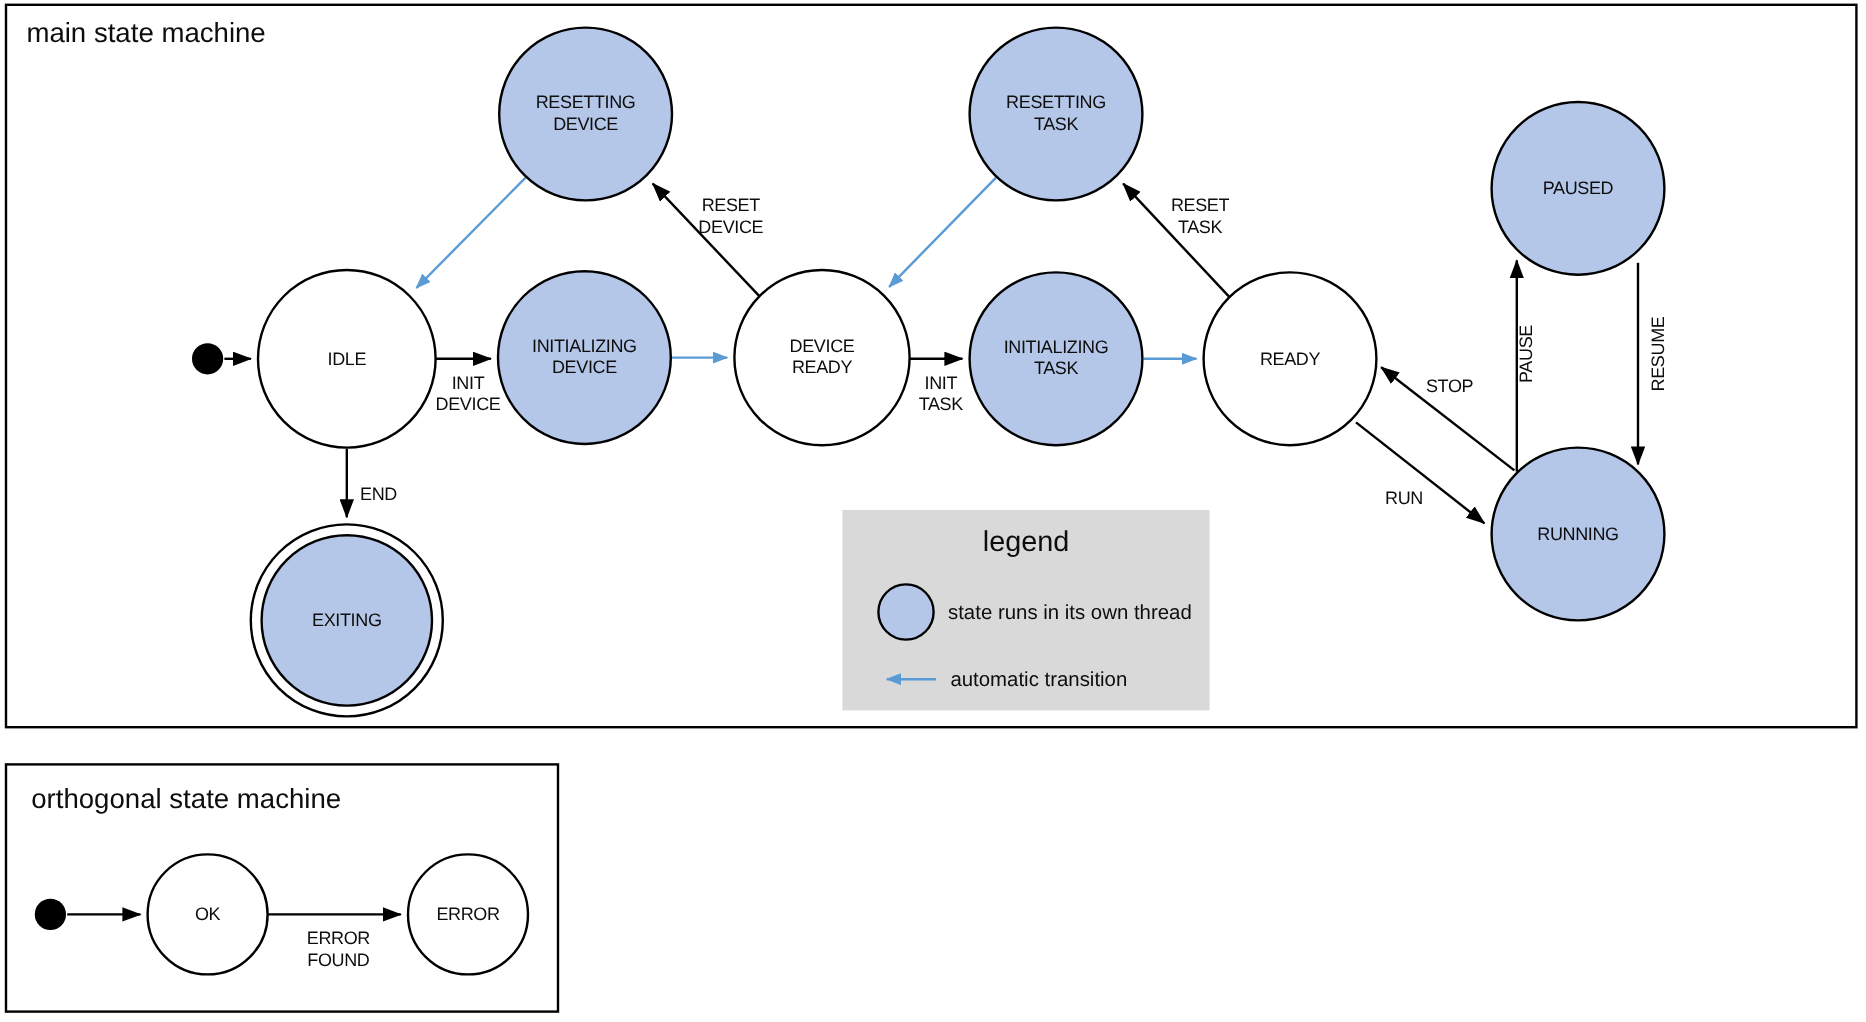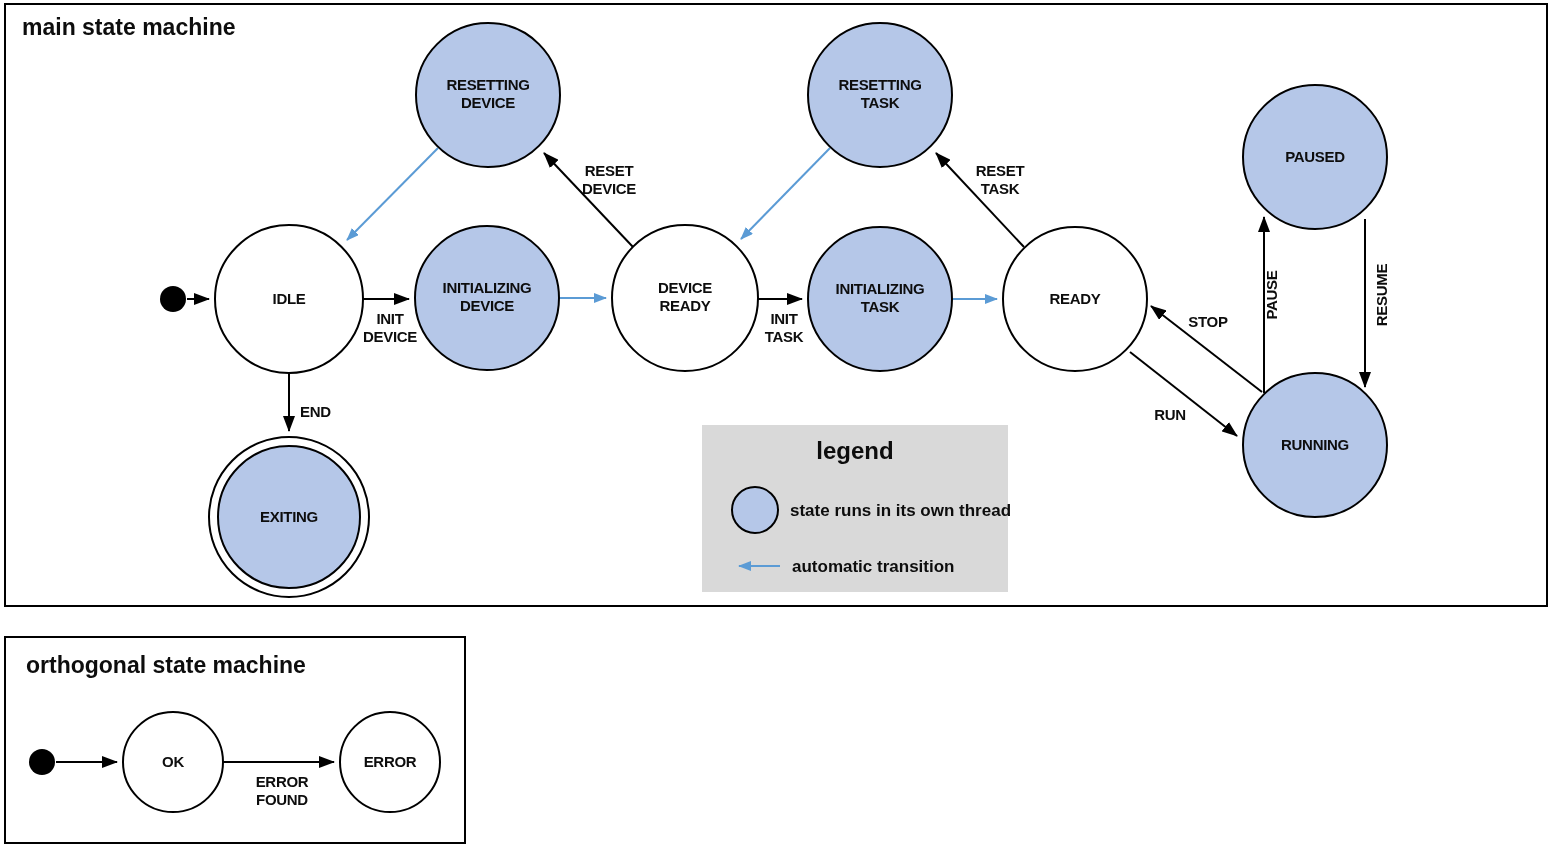--- a/index.html
+++ b/index.html
@@ -9,7 +9,7 @@
     --stroke:#000000;
   }
   html,body{margin:0;padding:0;background:#ffffff;}
-  .stage{position:relative;width:1555px;height:852px;background:#fff;font-weight:bold;}
+  .stage{position:relative;width:1555px;height:852px;background:#fff;}
   svg{position:absolute;left:0;top:0;}
   svg text{
     font-family:"Liberation Sans", sans-serif;

